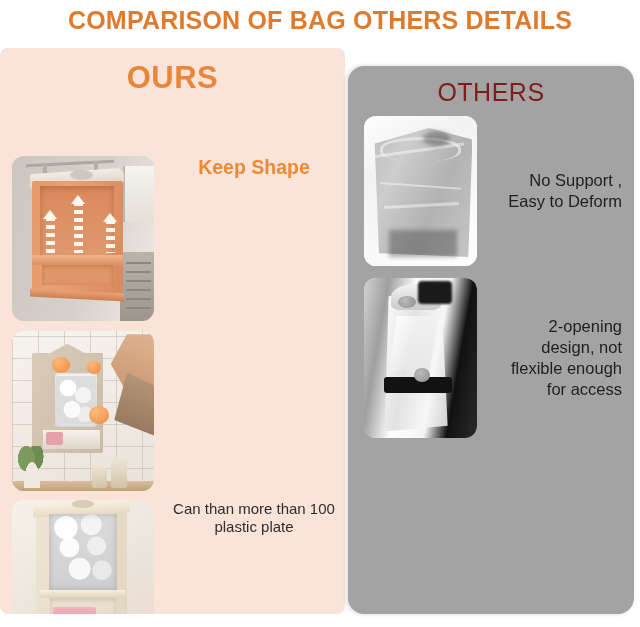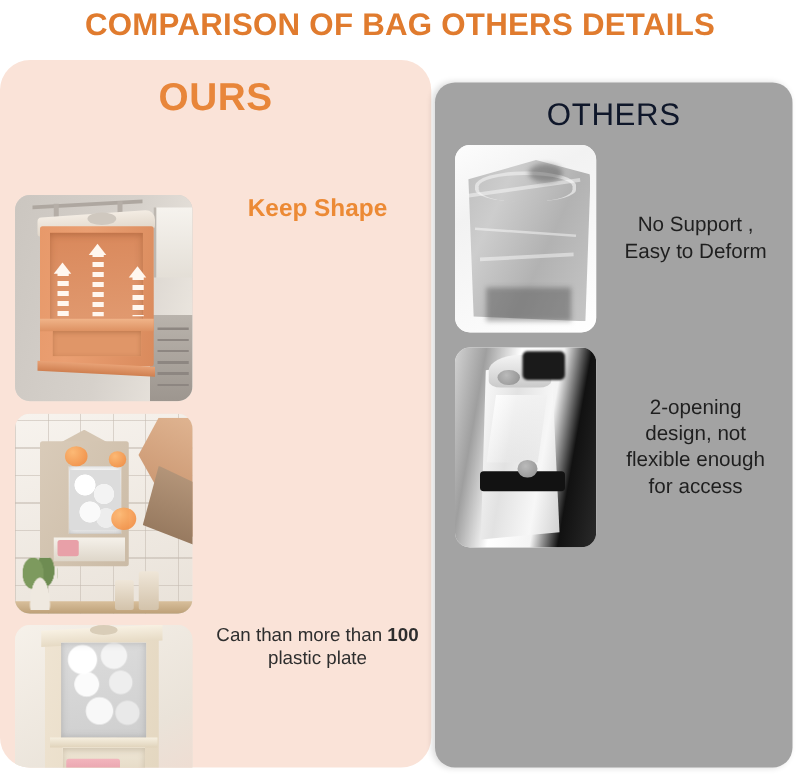--- a/index.html
+++ b/index.html
@@ -38,7 +38,7 @@
     width: 345px;
     height: 566px;
     background: #FAE3D8;
-    border-radius: 24px;
+    border-radius: 8px;
     overflow: hidden;
   }
 

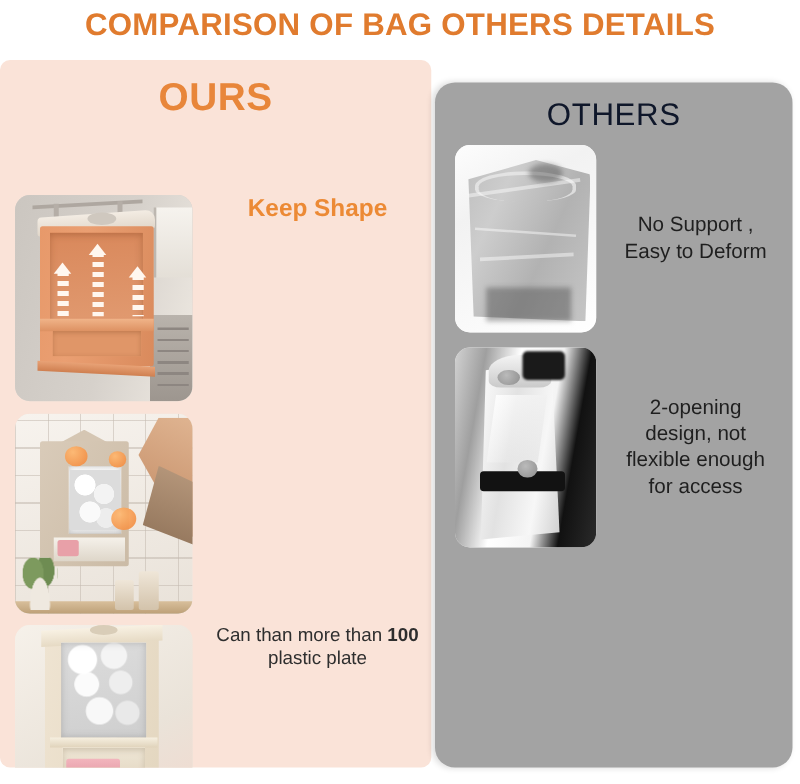--- a/index.html
+++ b/index.html
@@ -69,7 +69,7 @@
 
   #others-heading {
     margin-top: 12px;
-    color: #0f172a;
+    color: #7f1d1d;
     font-size: 25px;
     font-weight: normal;
     letter-spacing: 0.5px;

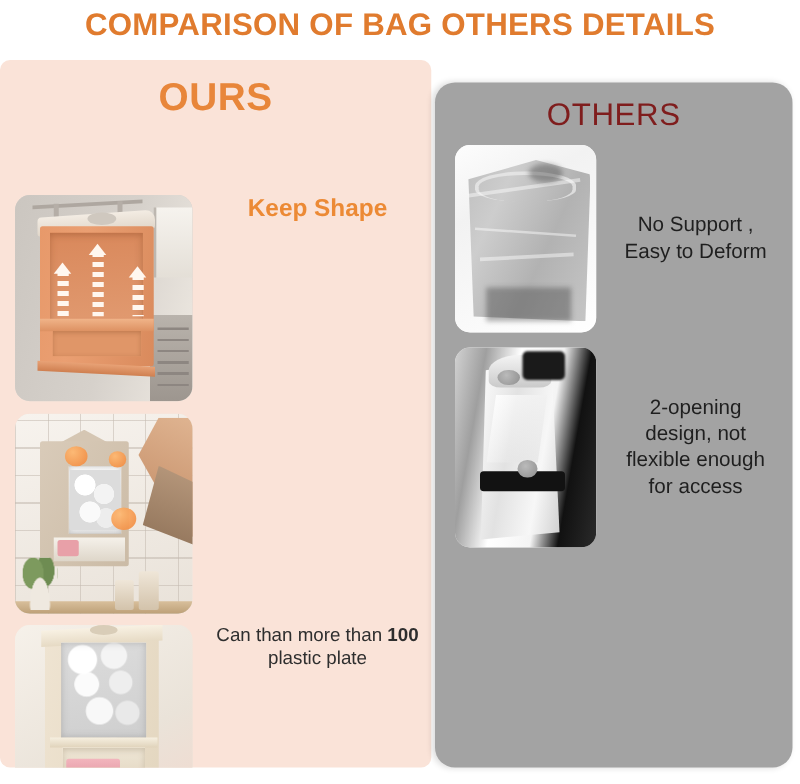--- a/index.html
+++ b/index.html
@@ -136,7 +136,7 @@
     color: #1F1F1F;
     font-size: 16.5px;
     line-height: 1.26;
-    text-align: center;
+    text-align: right;
   }
 
   

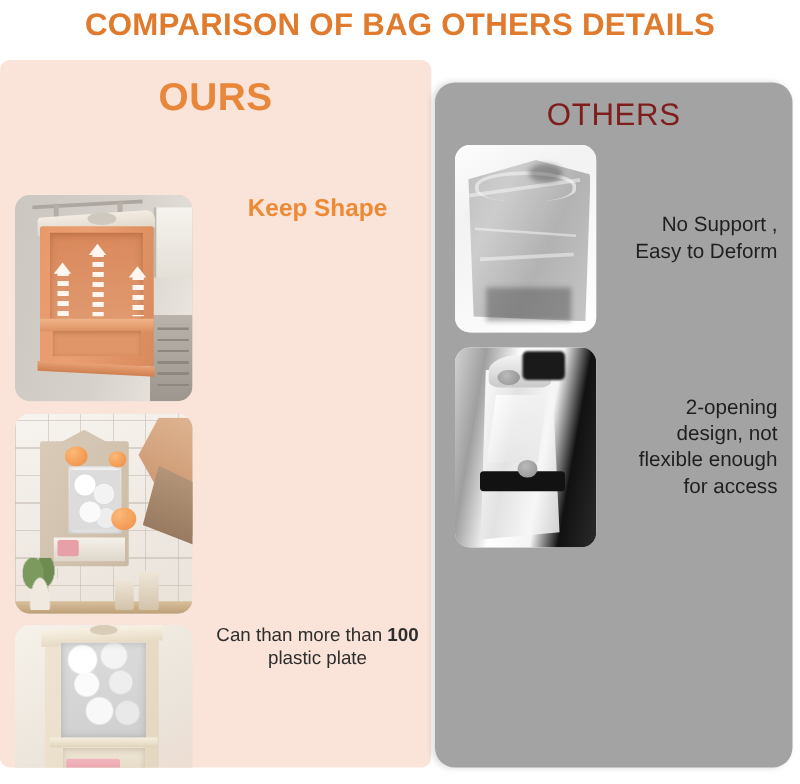--- a/index.html
+++ b/index.html
@@ -128,7 +128,7 @@
     font-size: 15px;
     line-height: 1.22;
   }
-  .ours-body b { font-weight: bold; }
+  .ours-body b { font-weight: normal; }
 
   .others-text {
     flex: 1;

